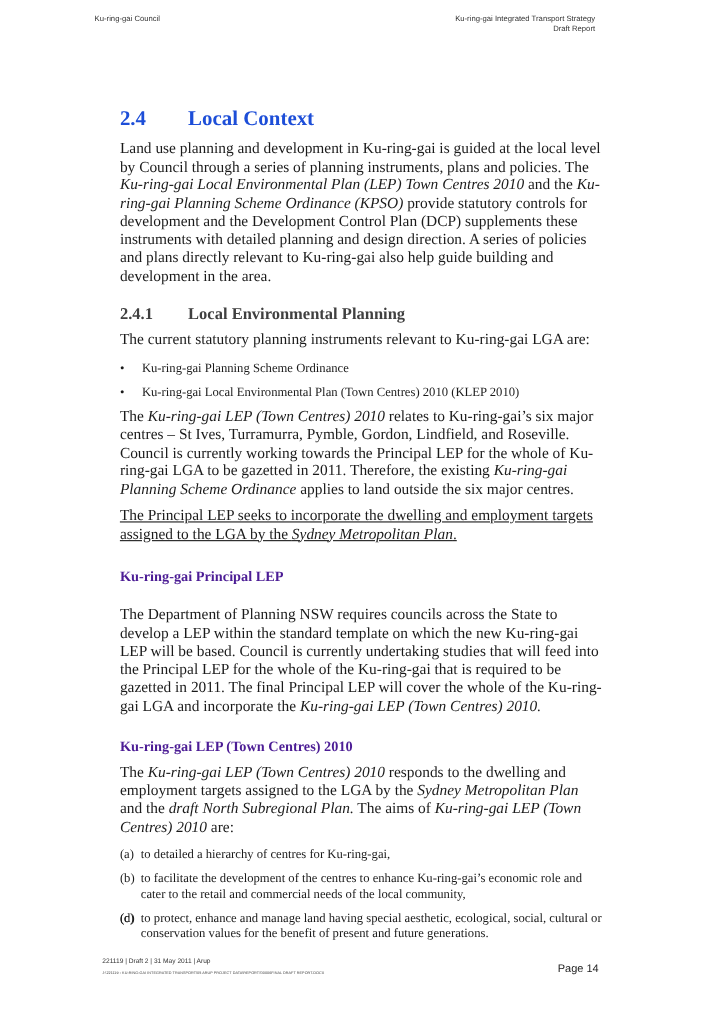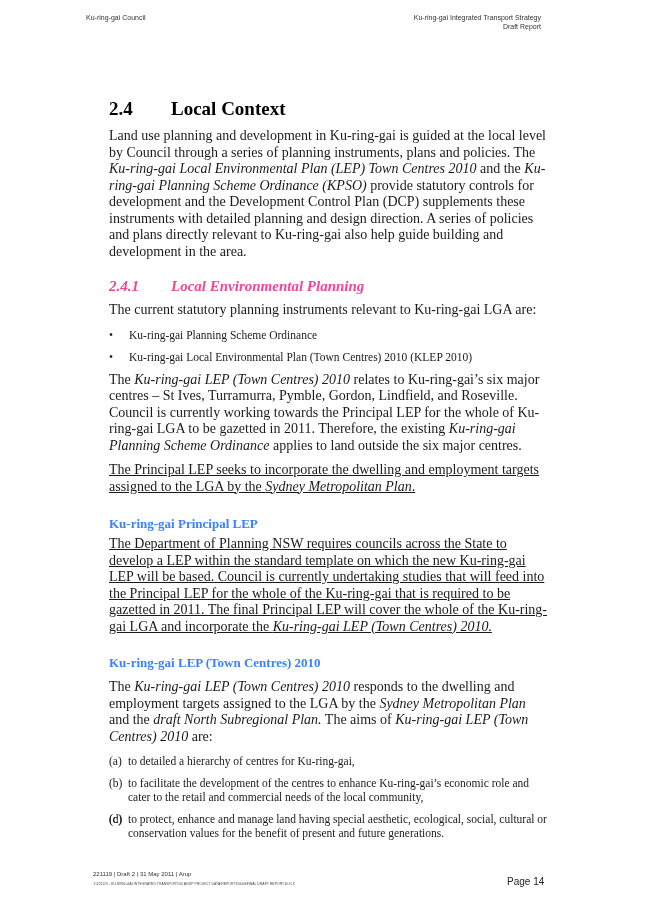--- a/index.html
+++ b/index.html
@@ -8,7 +8,7 @@
   .hdr-right { position:absolute; right:213px; top:14px; font-family:"Liberation Sans", sans-serif; font-size:7px; color:#333; text-align:right; line-height:8.5px; }
   .hdr-right { right:213px; }
   .content { position:absolute; left:109px; top:98px; width:440px; }
-  h2 { margin:0; font-size:19px; font-weight:bold; color:#000000; display:flex; }
+  h2 { margin:0; font-size:19px; font-weight:bold; color:#1d4ed8; display:flex; }
   h2 .num { width:62px; }
   h3 { margin:0; font-size:15px; font-weight:bold; color:#ec4899; display:flex;font-style:italic; }
   h3 .num { width:62px; }

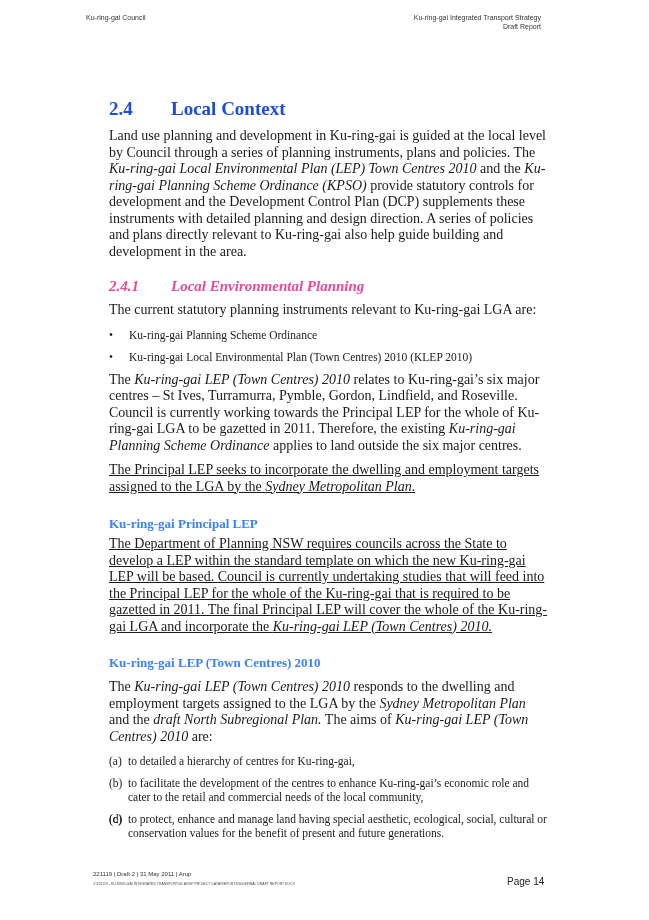--- a/index.html
+++ b/index.html
@@ -10,7 +10,7 @@
   .content { position:absolute; left:109px; top:98px; width:440px; }
   h2 { margin:0; font-size:19px; font-weight:bold; color:#1d4ed8; display:flex; }
   h2 .num { width:62px; }
-  h3 { margin:0; font-size:15px; font-weight:bold; color:#ec4899; display:flex;font-style:italic; }
+  h3 { margin:0; font-size:15px; font-weight:bold; color:#404040; display:flex; }
   h3 .num { width:62px; }
   h4 { margin:0; font-size:13px; font-weight:bold; color:#3b82f6; }
   p { margin:0; font-size:14px; line-height:16.5px; }

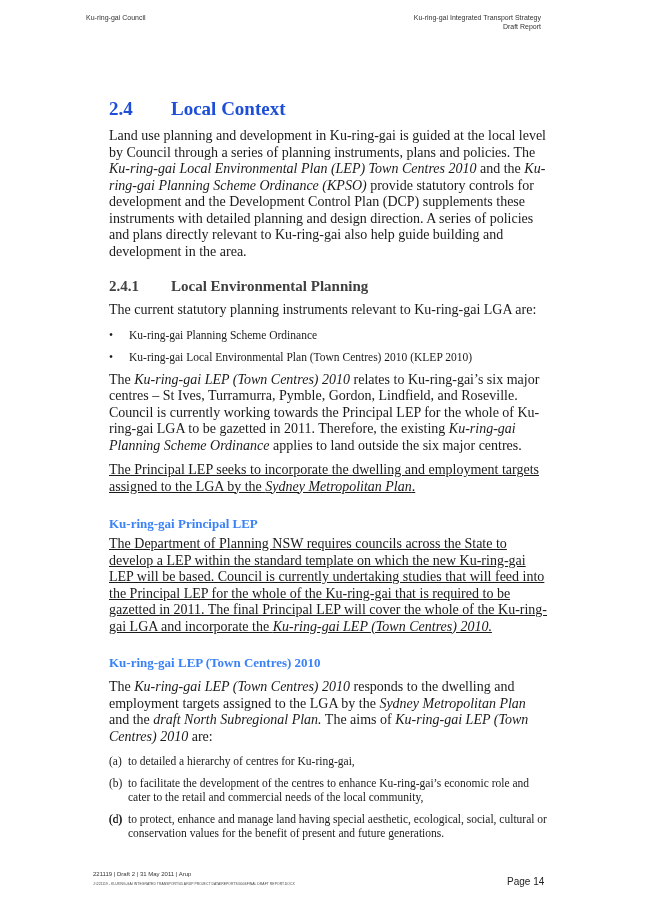--- a/index.html
+++ b/index.html
@@ -12,7 +12,7 @@
   h2 .num { width:62px; }
   h3 { margin:0; font-size:15px; font-weight:bold; color:#404040; display:flex; }
   h3 .num { width:62px; }
-  h4 { margin:0; font-size:13px; font-weight:bold; color:#3b82f6; }
+  h4 { margin:0; font-size:13px; font-weight:bold; color:#4c1d95; }
   p { margin:0; font-size:14px; line-height:16.5px; }
   i { font-style:italic; }
   ul.bul { list-style:none; margin:0; padding:0; }

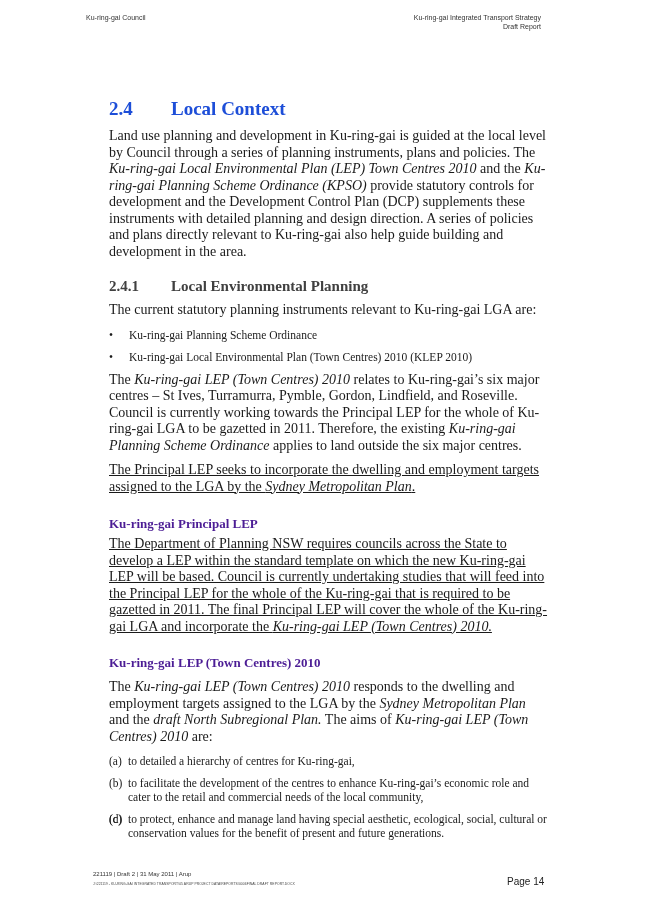--- a/index.html
+++ b/index.html
@@ -67,7 +67,7 @@
 
   <h4 style="margin-top:21px;">Ku-ring-gai Principal LEP</h4>
 
-  <p style="margin-top:4px;text-decoration:underline;">
+  <p style="margin-top:20px;">
     <span>The Department of Planning NSW requires councils across the State to develop a LEP within the standard template on which the new Ku-ring-gai LEP will be based. Council is currently undertaking studies that will feed into the Principal LEP for the whole of the Ku-ring-gai that is required to be gazetted in 2011. The final Principal LEP will cover the whole of the Ku-ring-gai LGA and incorporate the </span><i>Ku-ring-gai LEP (Town Centres) 2010.</i>
   </p>
 

